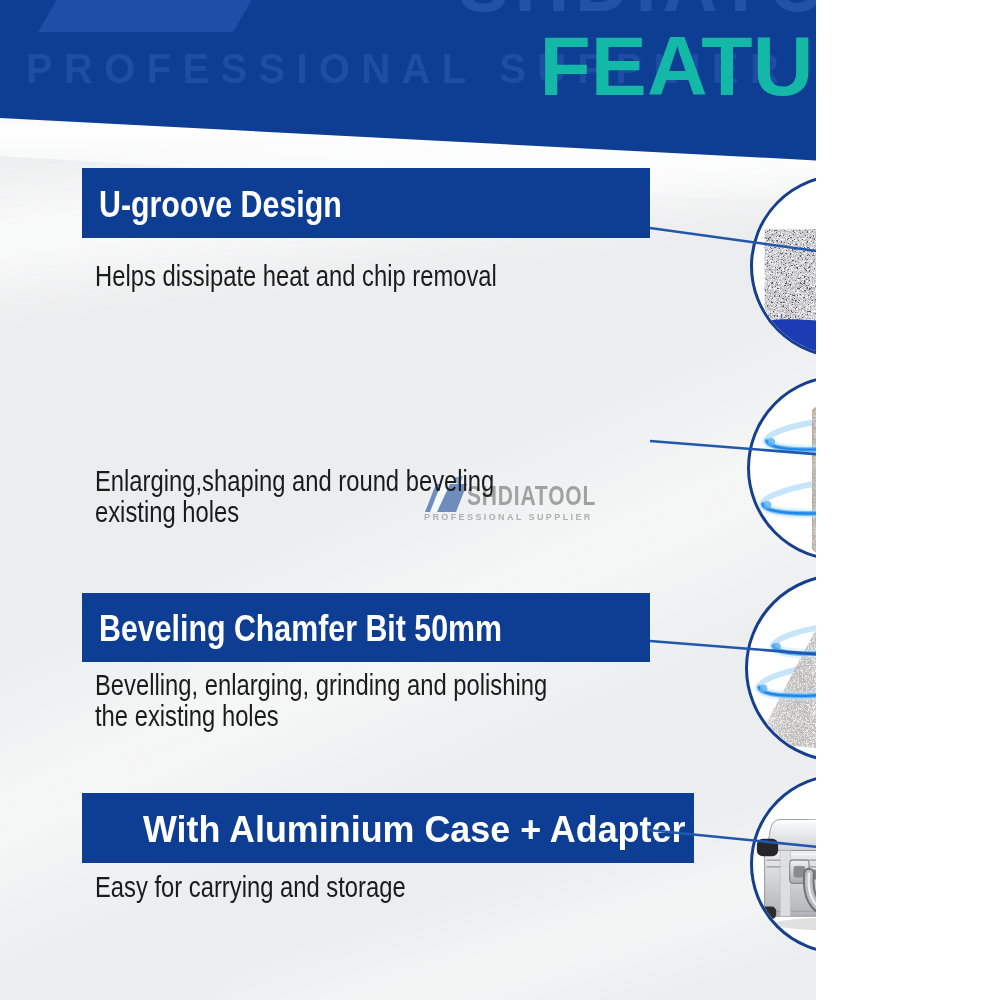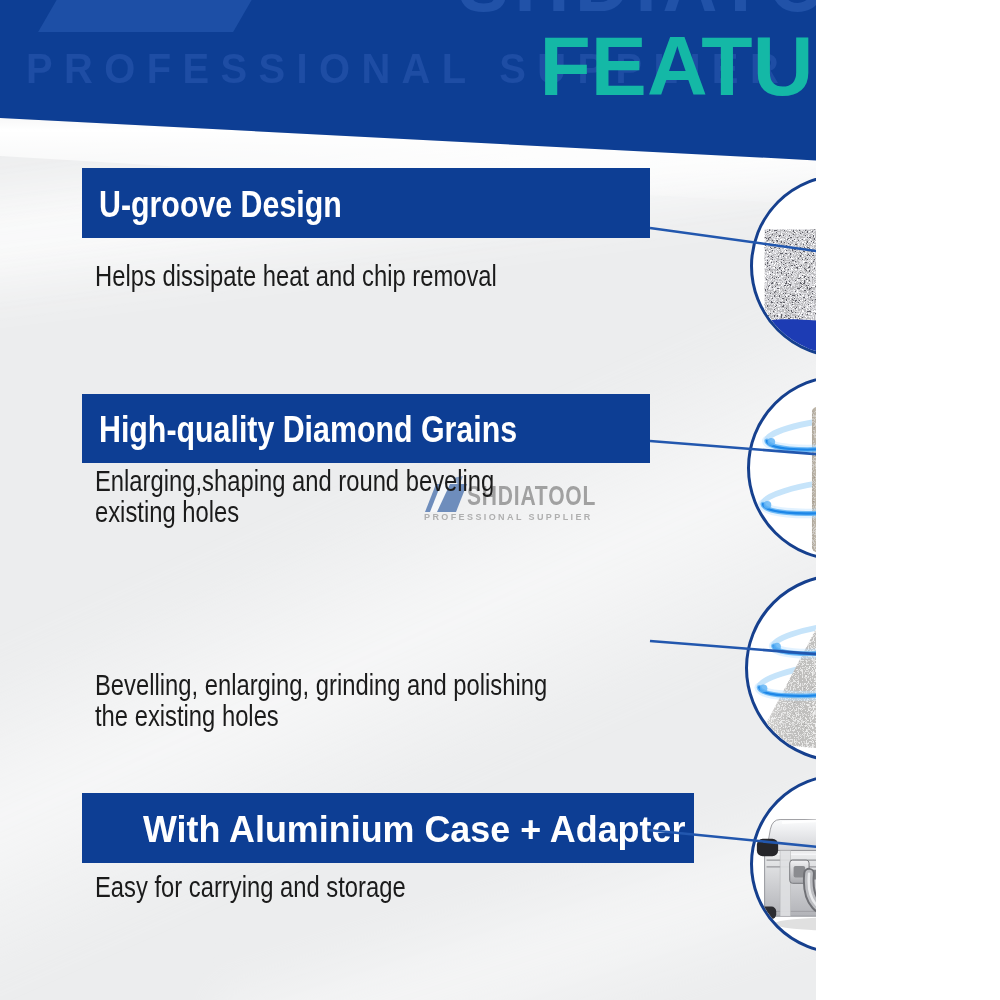--- a/index.html
+++ b/index.html
@@ -93,9 +93,6 @@
   </div>
   <div class="desc" id="desc1">Helps dissipate heat and chip removal</div>
 
-  <div class="banner" id="banner2">
-    <span class="t">High-quality Diamond Grains</span>
-  </div>
   <div class="desc" id="desc2">Enlarging,shaping and round beveling
 existing holes</div>
 

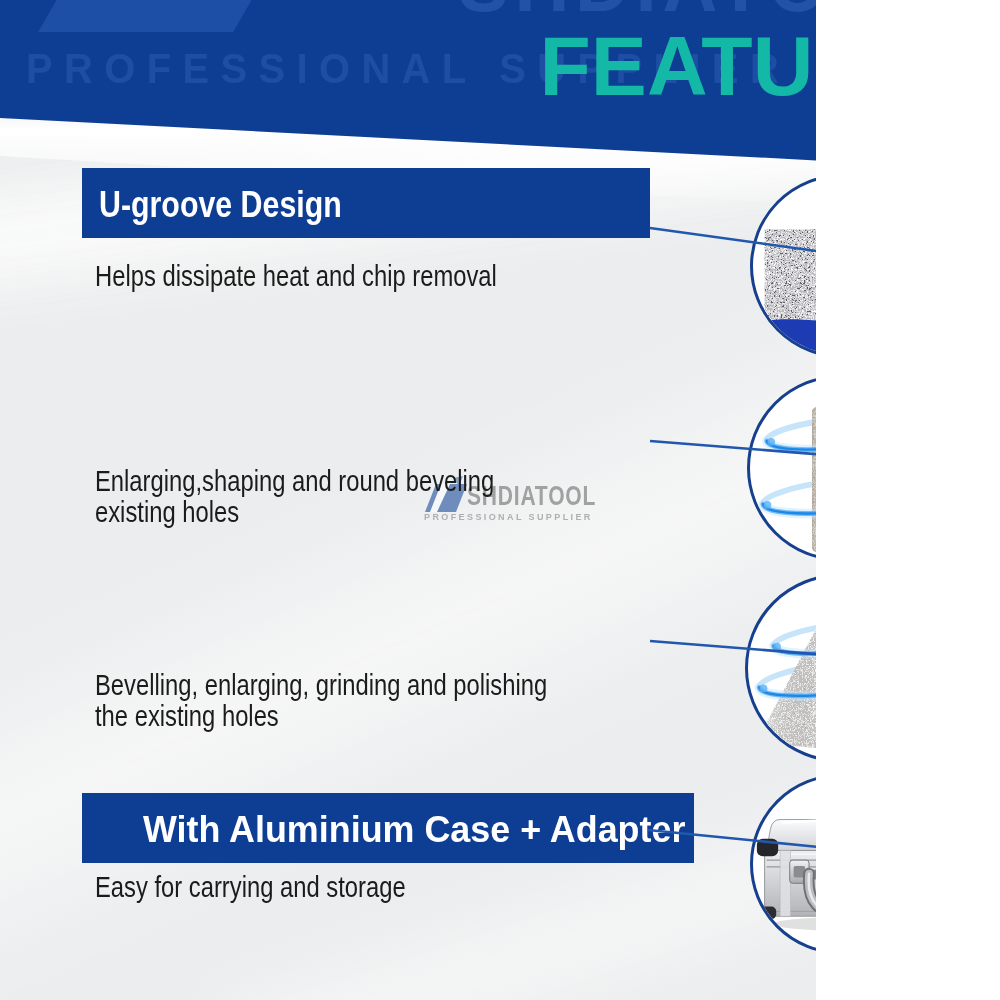--- a/index.html
+++ b/index.html
@@ -96,6 +96,9 @@
   <div class="desc" id="desc2">Enlarging,shaping and round beveling
 existing holes</div>
 
+  <div class="banner" id="banner3">
+    <span class="t">Beveling Chamfer Bit 50mm</span>
+  </div>
   <div class="desc" id="desc3">Bevelling, enlarging, grinding and polishing
 the existing holes</div>
 

